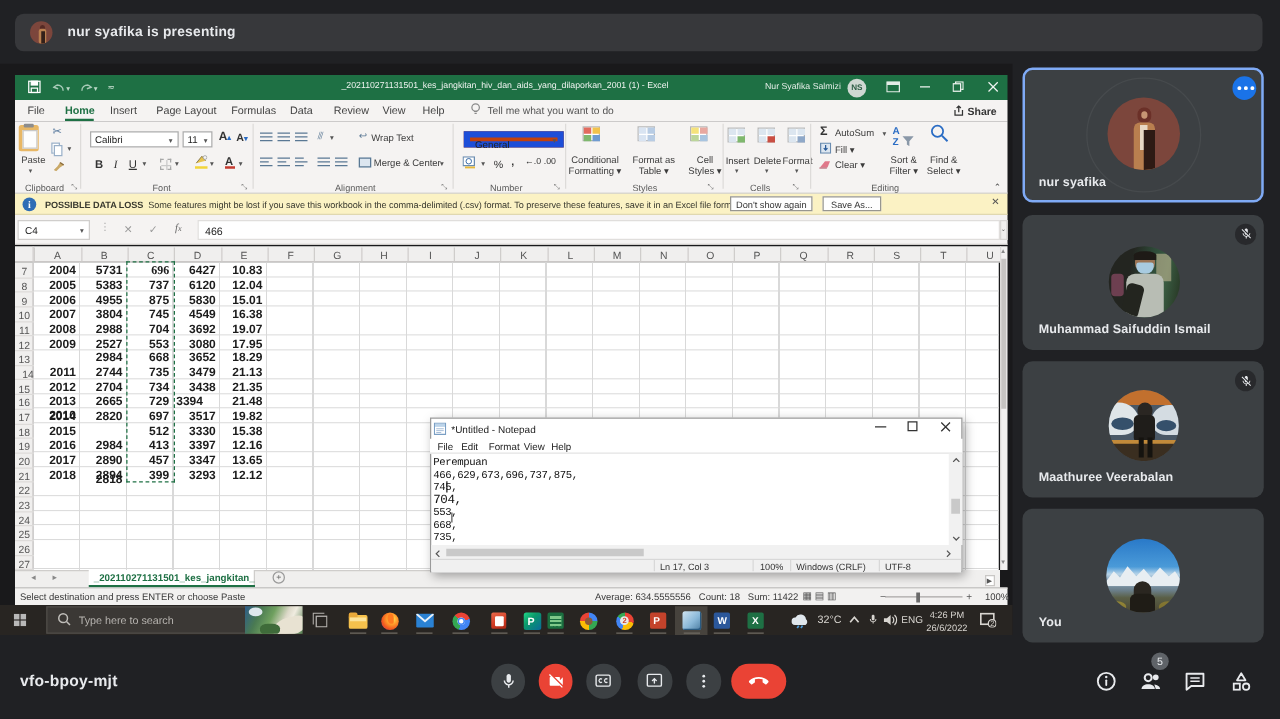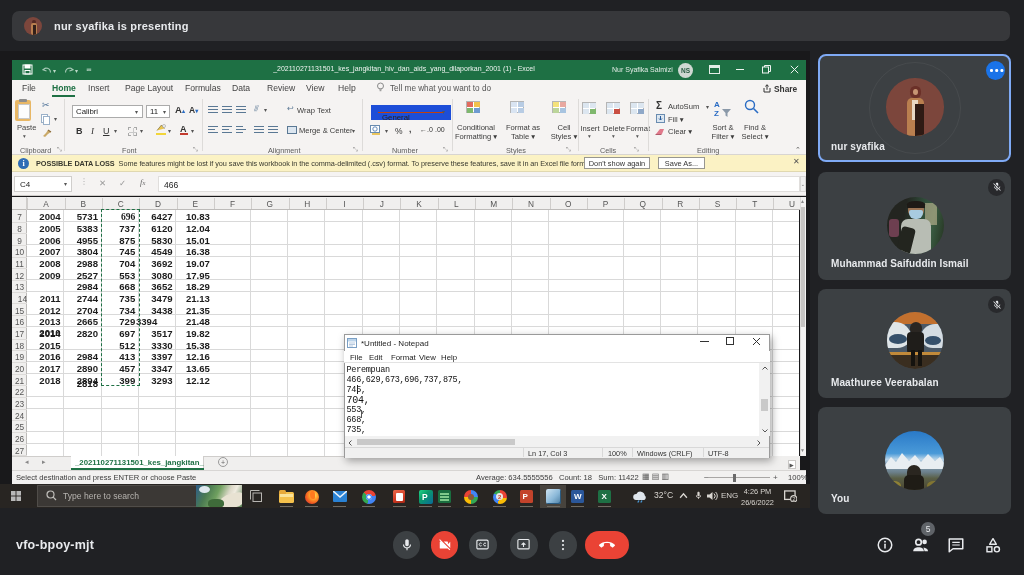--- a/index.html
+++ b/index.html
@@ -171,7 +171,7 @@
 <div class="ribl" style="left:268px;top:146px;">Alignment</div>
 <div class="abs" style="left:353px;top:146px;font-size:6px;color:#777;">⤡</div>
 <div class="grpsep" style="left:362px;"></div>
-<div class="abs" style="left:371px;top:104.5px;width:80px;height:13px;background:#c2410c;border:7px solid #1d4ed8;font-size:7.8px;color:#222;padding:1.5px 0 0 4px;">General</div>
+<div class="abs" style="left:371px;top:104.5px;width:80px;height:13px;background:#c2410c;border:5px solid #1d4ed8;font-size:7.8px;color:#222;padding:1.5px 0 0 4px;">General</div>
 <div class="abs" style="left:442px;top:107.5px;font-size:6px;color:#555;">▾</div>
 <svg class="abs" style="left:370px;top:125px;" width="12" height="10" viewBox="0 0 12 10">
       <rect x="0.5" y="0.5" width="9" height="7" fill="#fff" stroke="#6a8cb0"></rect>

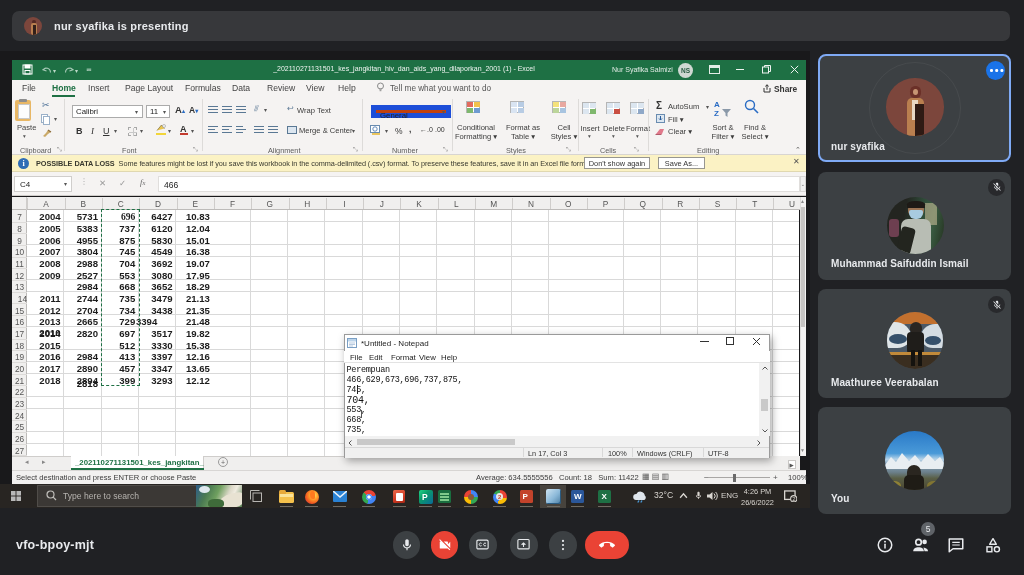--- a/index.html
+++ b/index.html
@@ -415,7 +415,7 @@
 <div class="num" style="left:27.4px;top:316.3px;width:33.3px;">2013</div>
 <div class="num" style="left:64.7px;top:316.3px;width:33.3px;">2665</div>
 <div class="num" style="left:102.0px;top:316.3px;width:33.3px;">729</div>
-<div class="num" style="left:124px;top:316.3px;width:33.3px;">3394</div>
+<div class="num" style="left:135px;top:316.3px;width:33.3px;text-align:center;">3394</div>
 <div class="num" style="left:176.6px;top:316.3px;width:33.3px;">21.48</div>
 <div class="num" style="left:27.4px;top:328.0px;width:33.3px;">2014</div>
 <div class="num" style="left:64.7px;top:328.0px;width:33.3px;">2820</div>

